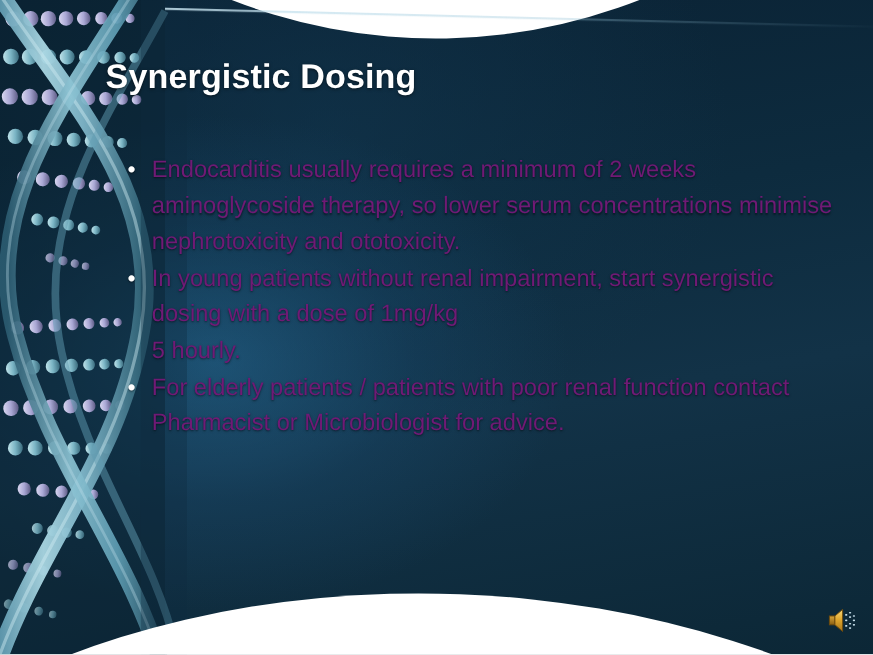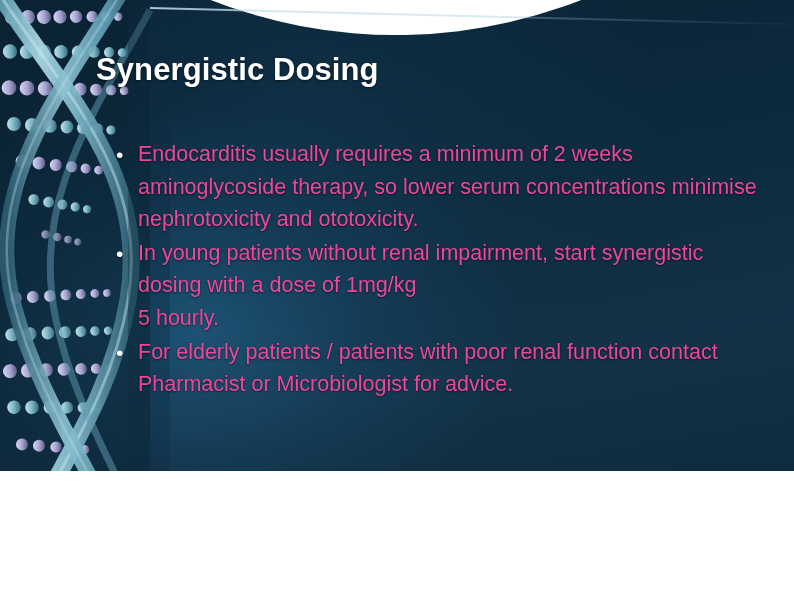--- a/index.html
+++ b/index.html
@@ -17,7 +17,7 @@
   #slide {
     position: relative;
     width: 794px;
-    height: 471px;
+    height: 595px;
     background: #ffffff;
     overflow: hidden;
   }

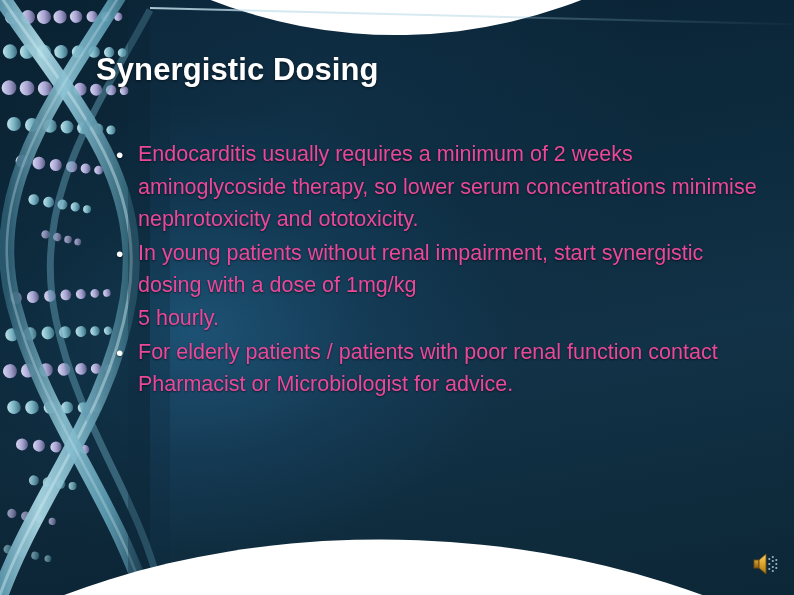--- a/index.html
+++ b/index.html
@@ -131,7 +131,7 @@
   }
   .bullet-text {
     flex: 1 1 auto;
-    color: #ec4899;
+    color: #701a75;
     font-size: 21.5px;
     line-height: 32.6px;
     text-shadow: 0 1px 2px rgba(0,0,0,0.55);

